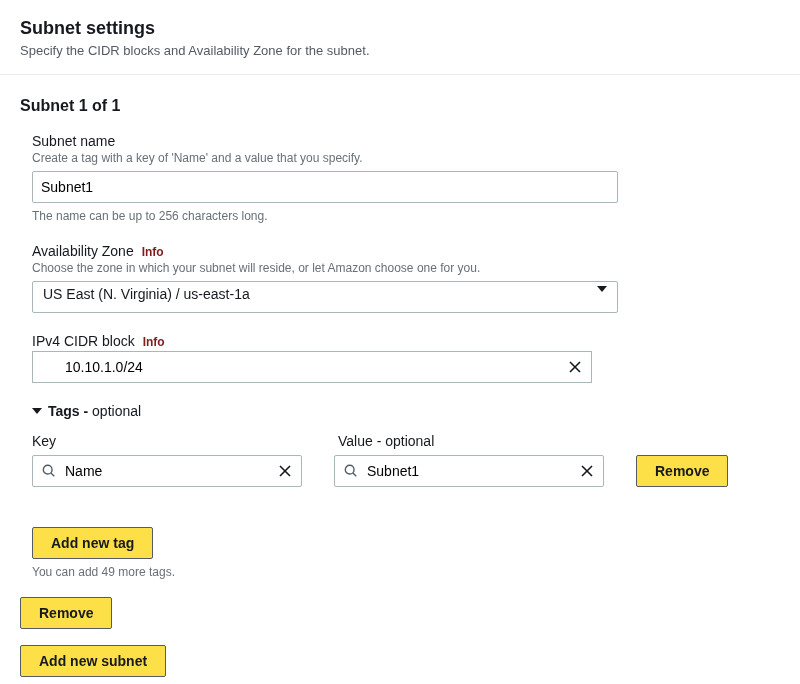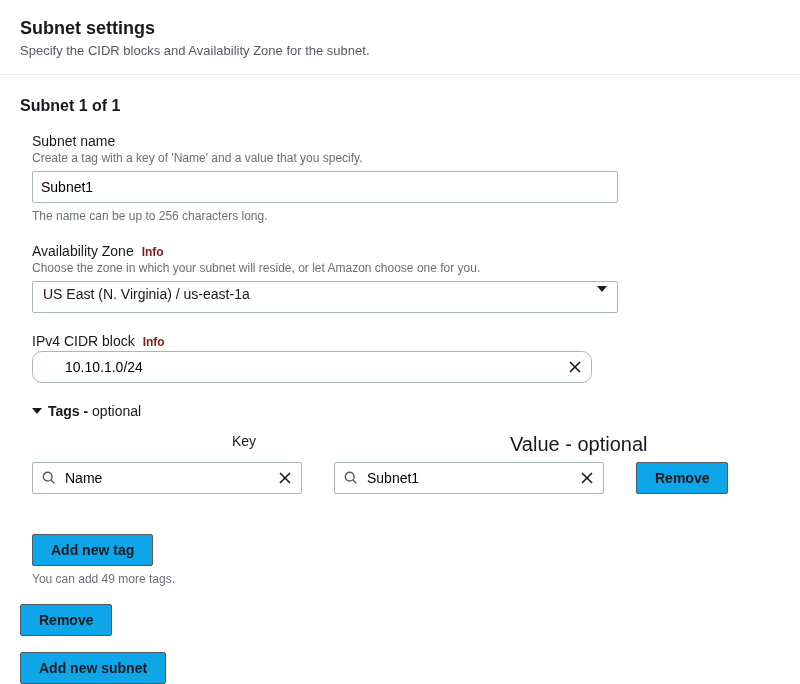--- a/index.html
+++ b/index.html
@@ -82,7 +82,7 @@
       width: 560px;
       height: 32px;
       border: 1px solid #aab7b8;
-      border-radius: 10px;
+      border-radius: 0;
       padding: 4px 30px 4px 32px;
       font-size: 14px;
       position: relative;

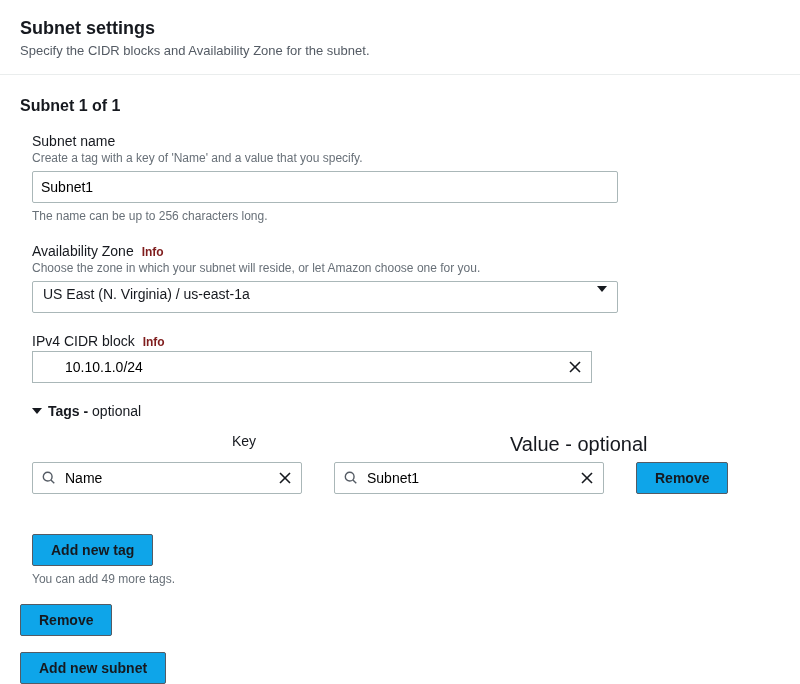--- a/index.html
+++ b/index.html
@@ -122,10 +122,9 @@
     }
     .tag-row-labels {
       display: flex;
-      gap: 8px;
+      gap: 36px;
       padding-left: 12px;
       margin-bottom: 6px;
-      justify-content: flex-end;
     }
     .tag-col-key { width: 270px; font-size: 14px; }
     .tag-col-value { width: 270px; font-size: 20px; }

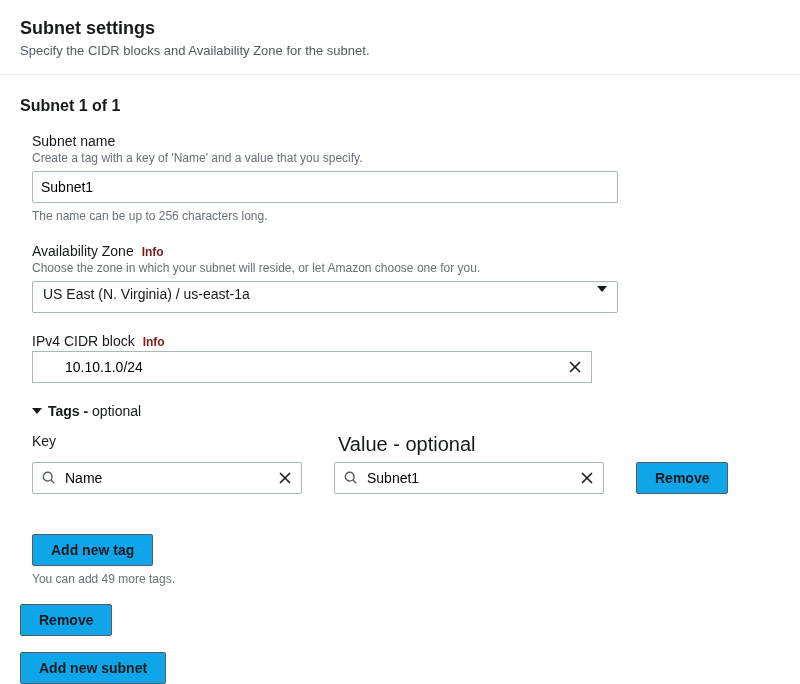--- a/index.html
+++ b/index.html
@@ -127,7 +127,7 @@
       margin-bottom: 6px;
     }
     .tag-col-key { width: 270px; font-size: 14px; }
-    .tag-col-value { width: 270px; font-size: 20px; }
+    .tag-col-value { width: 270px; font-size: 14px; }
     .tag-row {
       display: flex;
       gap: 32px;

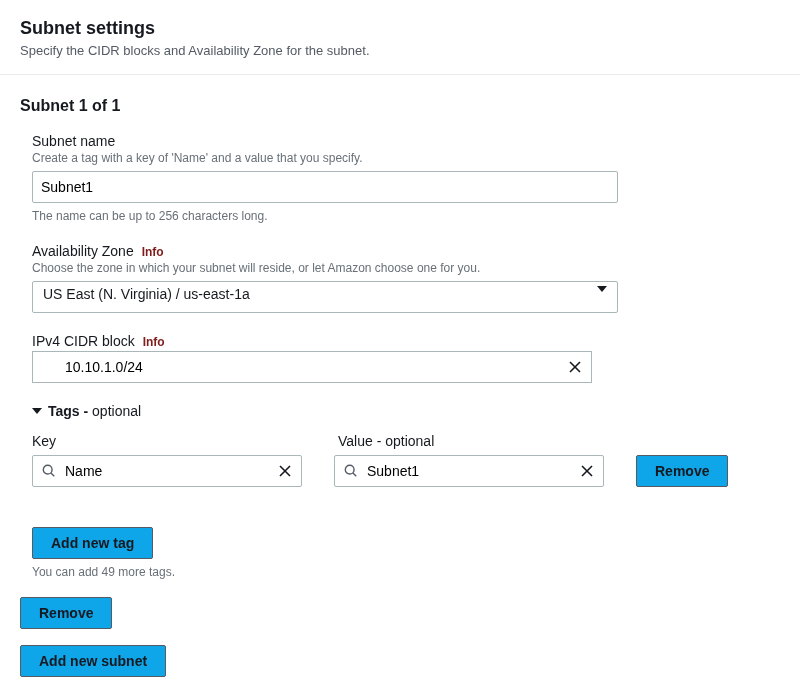--- a/index.html
+++ b/index.html
@@ -152,7 +152,7 @@
       padding: 4px 18px;
       border: 1px solid #545b64;
       border-radius: 2px;
-      background: #0ea5e9;
+      background: #fde047;
       font-size: 14px;
       font-weight: 700;
       color: #16191f;

